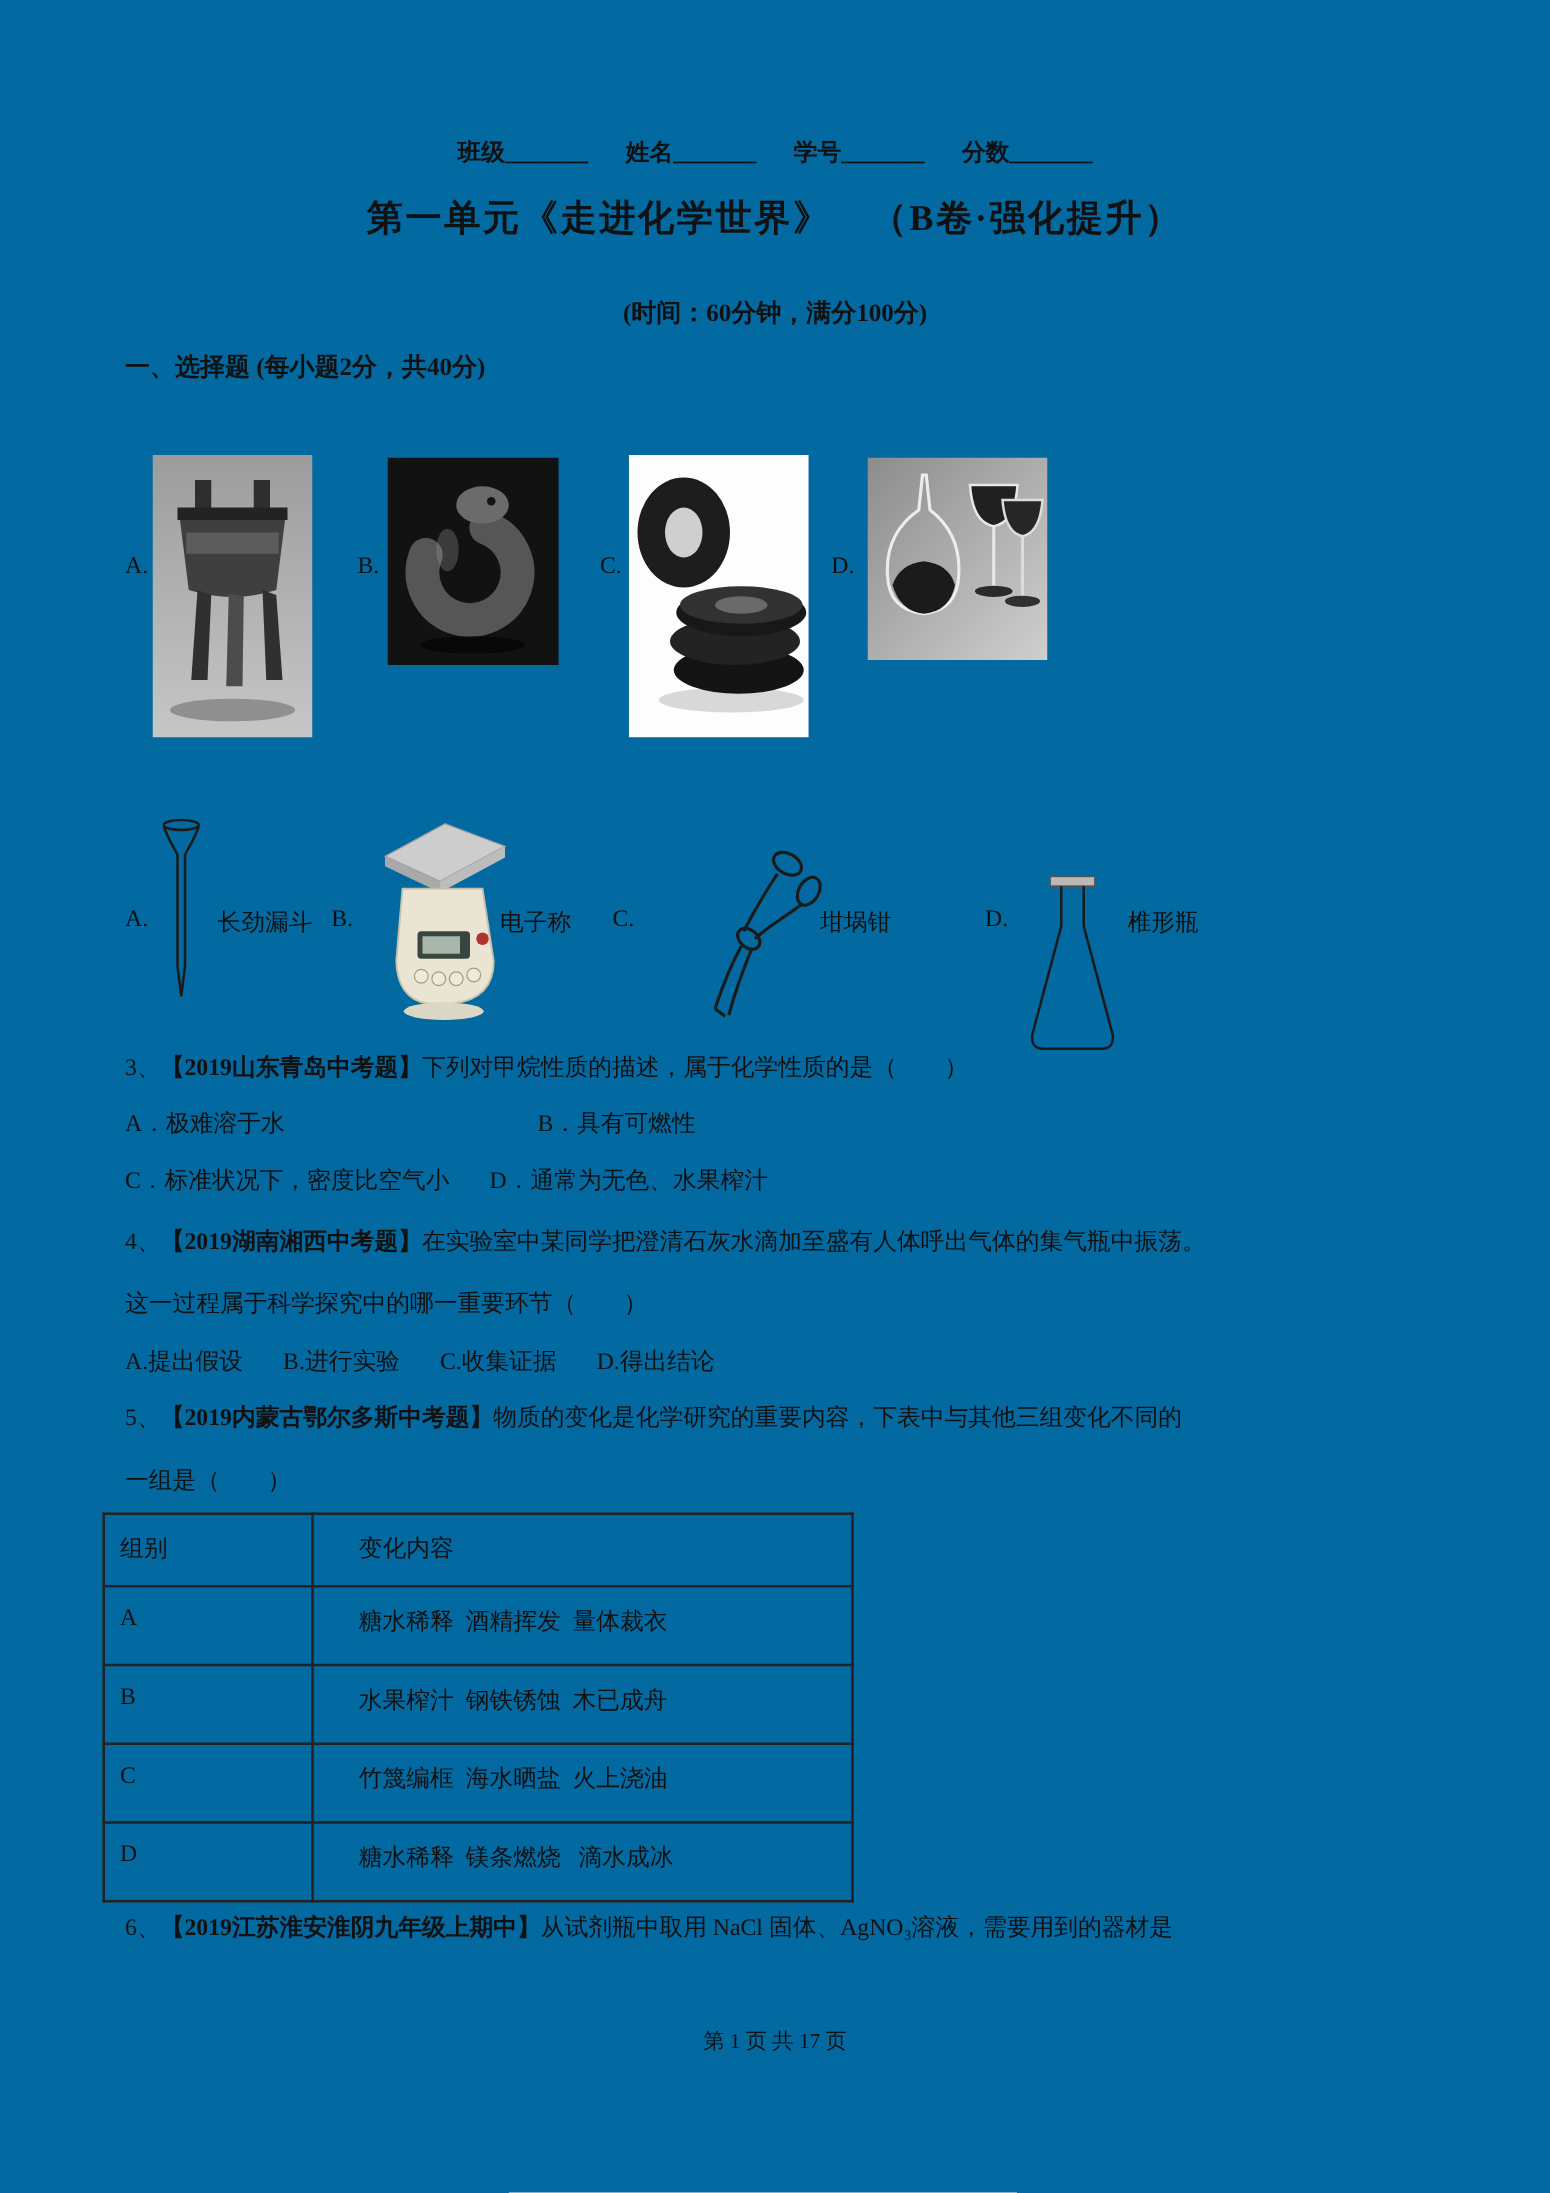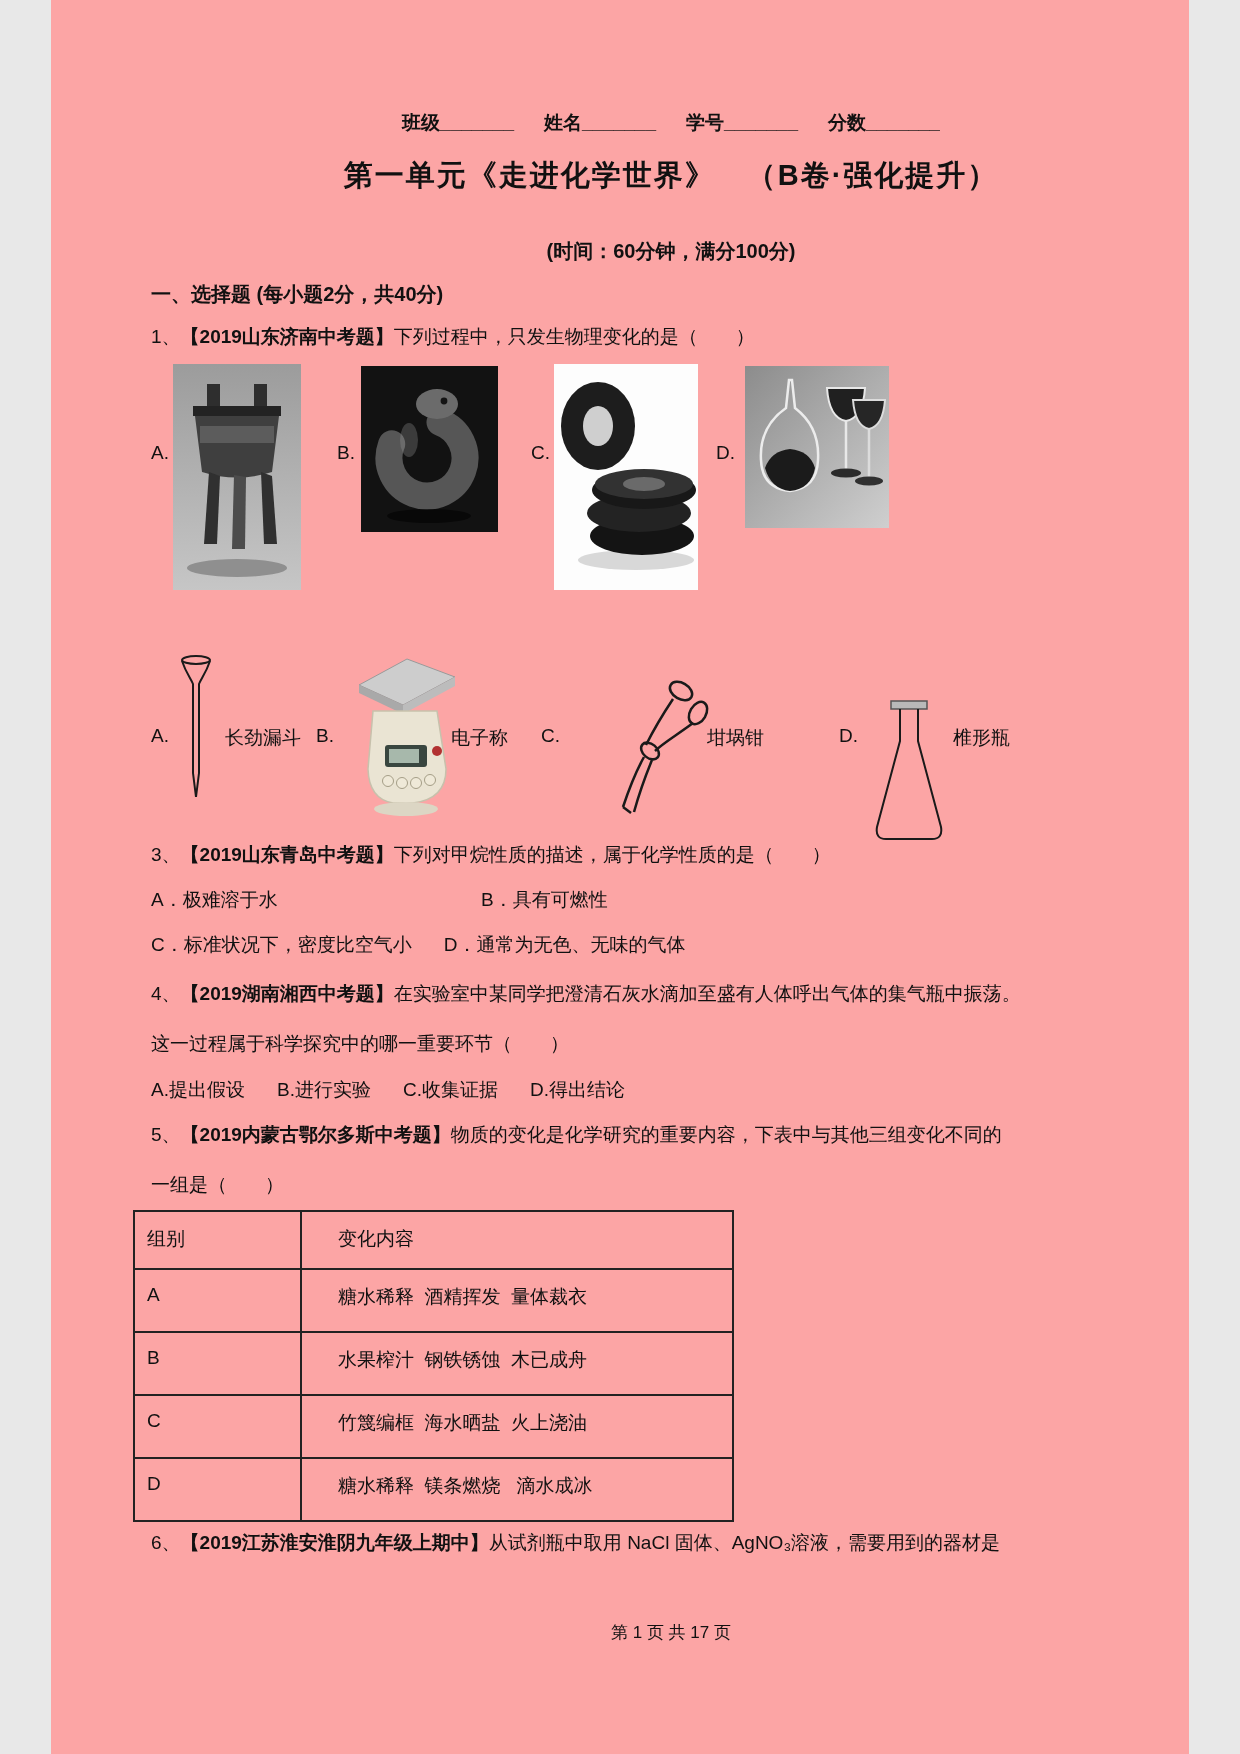--- a/index.html
+++ b/index.html
@@ -5,10 +5,10 @@
   html,body{margin:0;padding:0;background:#e8e8e8;}
   .sheet{
     position:relative;
-    width:1138px;height:1754px;
+    width:1240px;height:1754px;
     margin:0 auto;
-    background:#fca5a5;
-    font-family:Liberation Sans, sans-serif;
+    background:#0369a1;
+    font-family:Liberation Serif, serif;
     color:#111;
     overflow:hidden;
   }

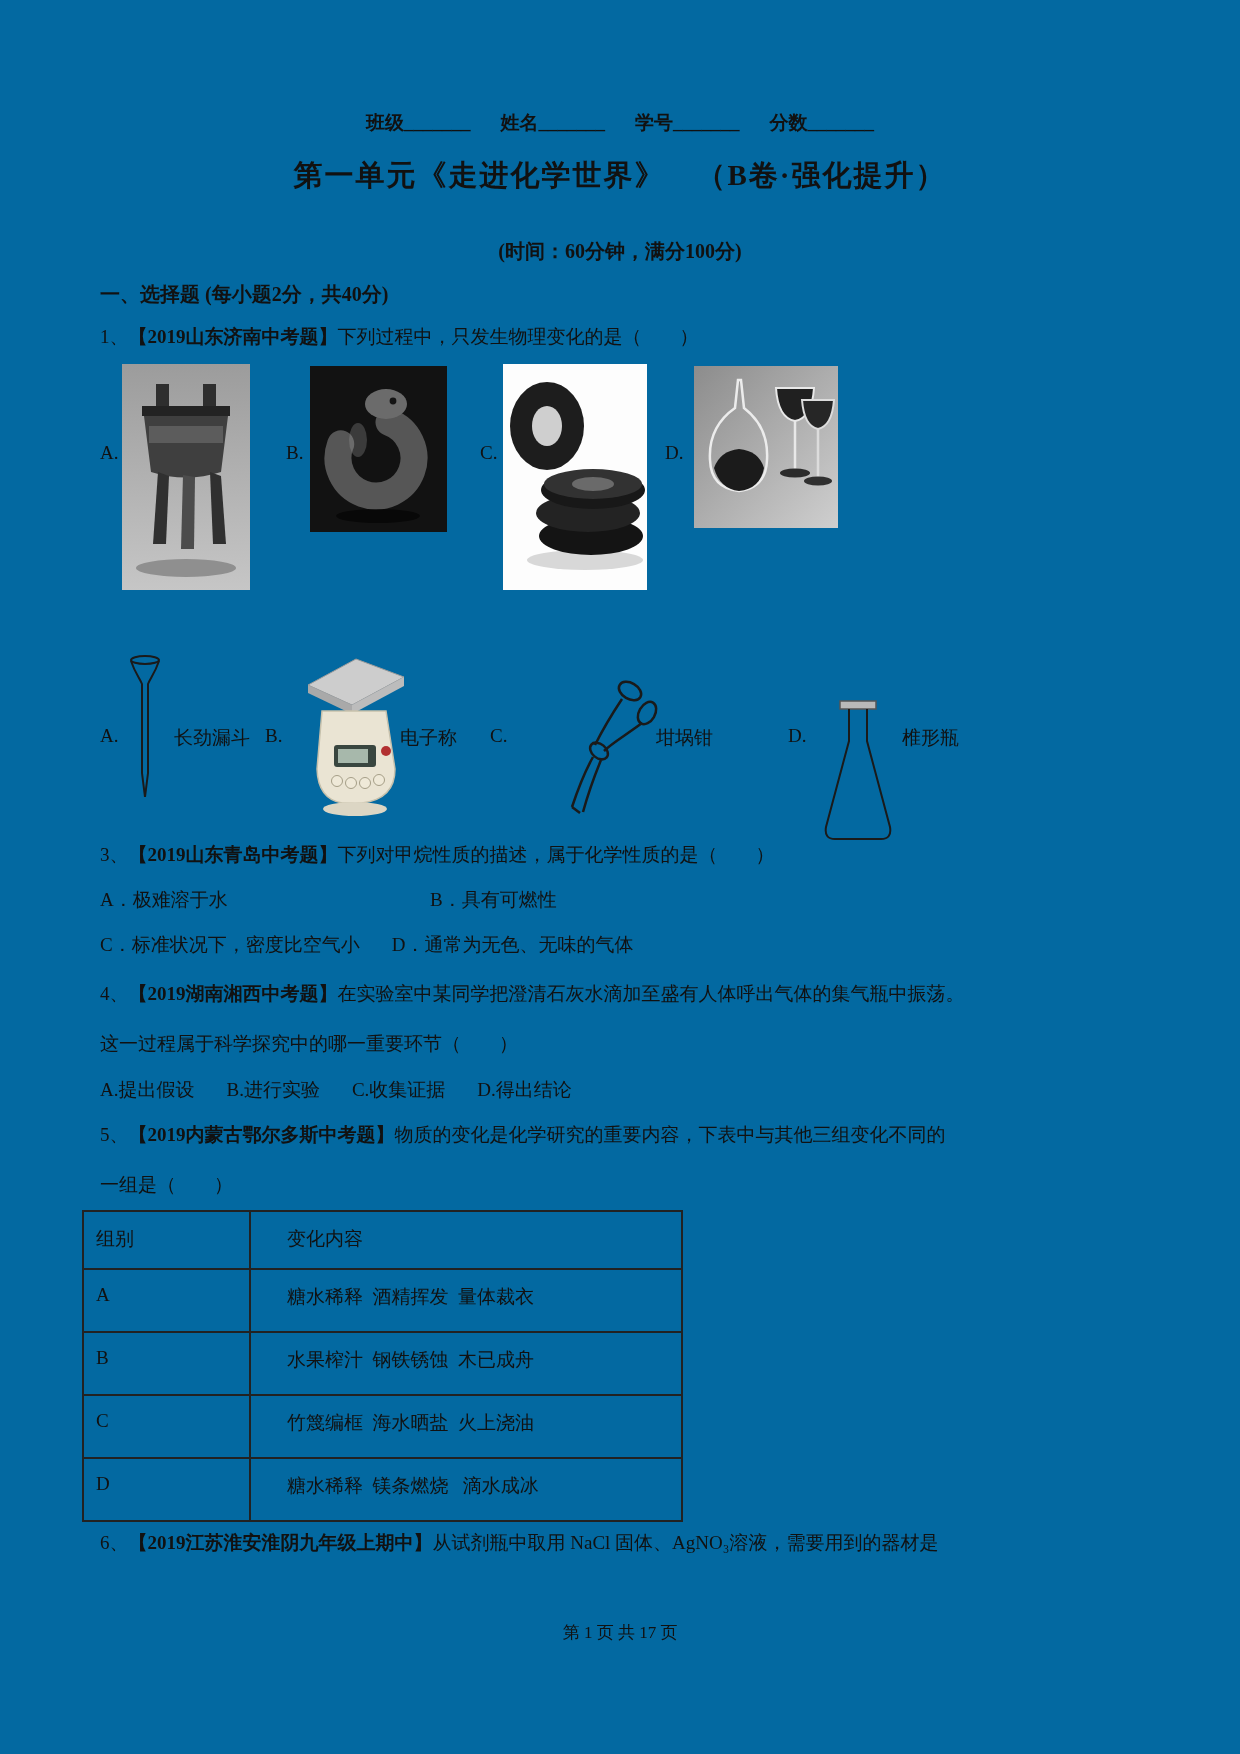--- a/index.html
+++ b/index.html
@@ -62,9 +62,6 @@
   <div class="line center subtitle">(时间：60分钟，满分100分)</div>
   <div class="line section">一、选择题 (每小题2分，共40分)</div>
 
-  <div class="line" style="top:322px">
-    <span>1、</span><span class="tag">【2019山东济南中考题】</span><span>下列过程中，只发生物理变化的是（　　）</span>
-  </div>
 
   <div class="imgrow">
     <span class="chl" style="left:0">A.</span>

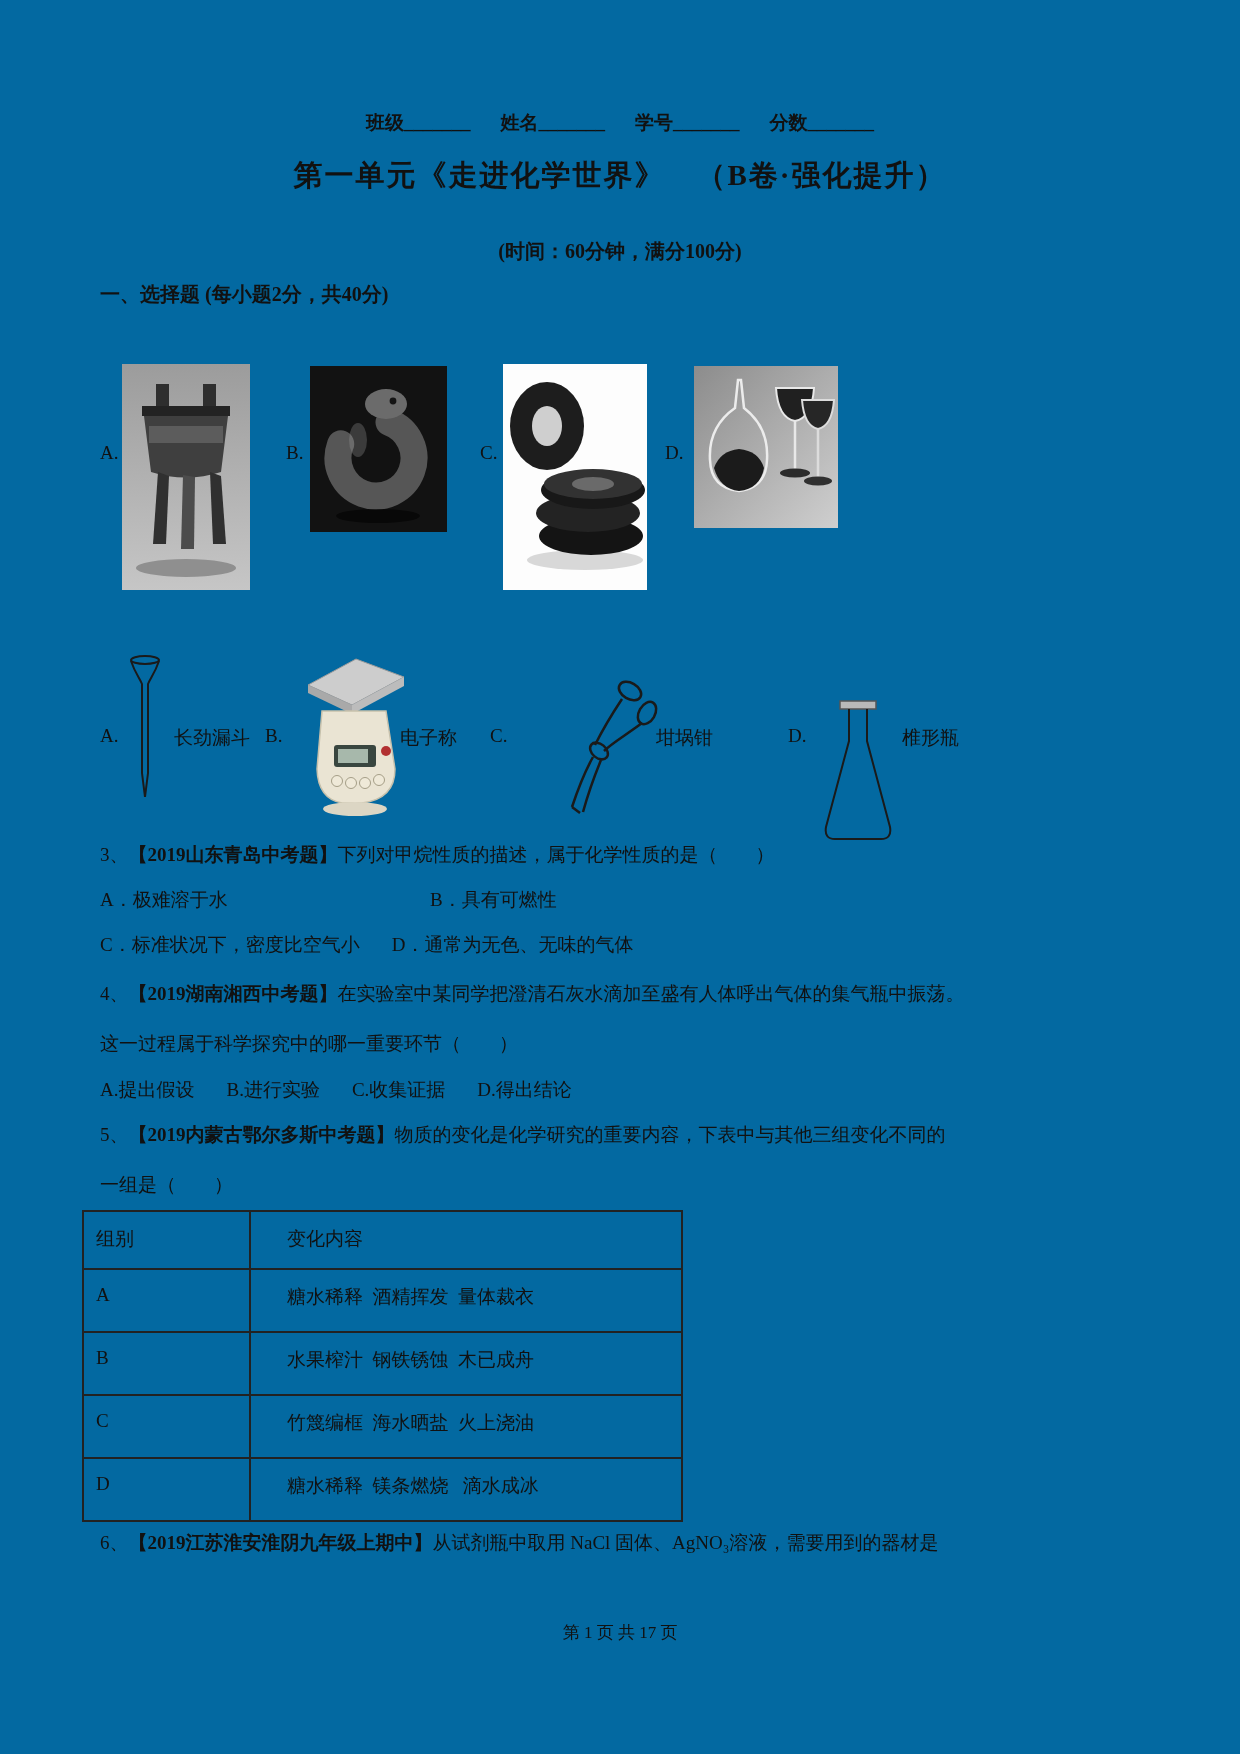--- a/index.html
+++ b/index.html
@@ -189,7 +189,7 @@
   </div>
   <div class="line optflex" style="top:930px">
     <span>C．标准状况下，密度比空气小</span>
-      <span>D．通常为无色、无味的气体</span>
+      <span>D．通常为无色、水果榨汁</span>
   </div>
 
   <div class="line" style="top:979px">

